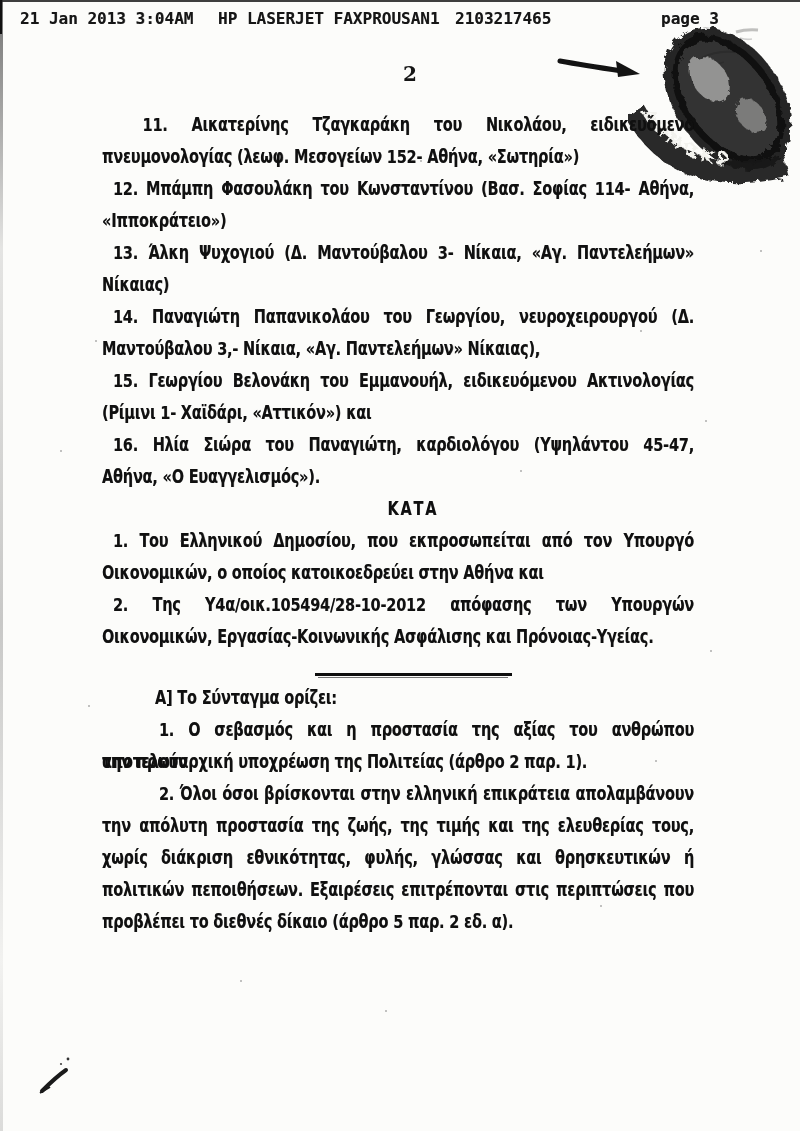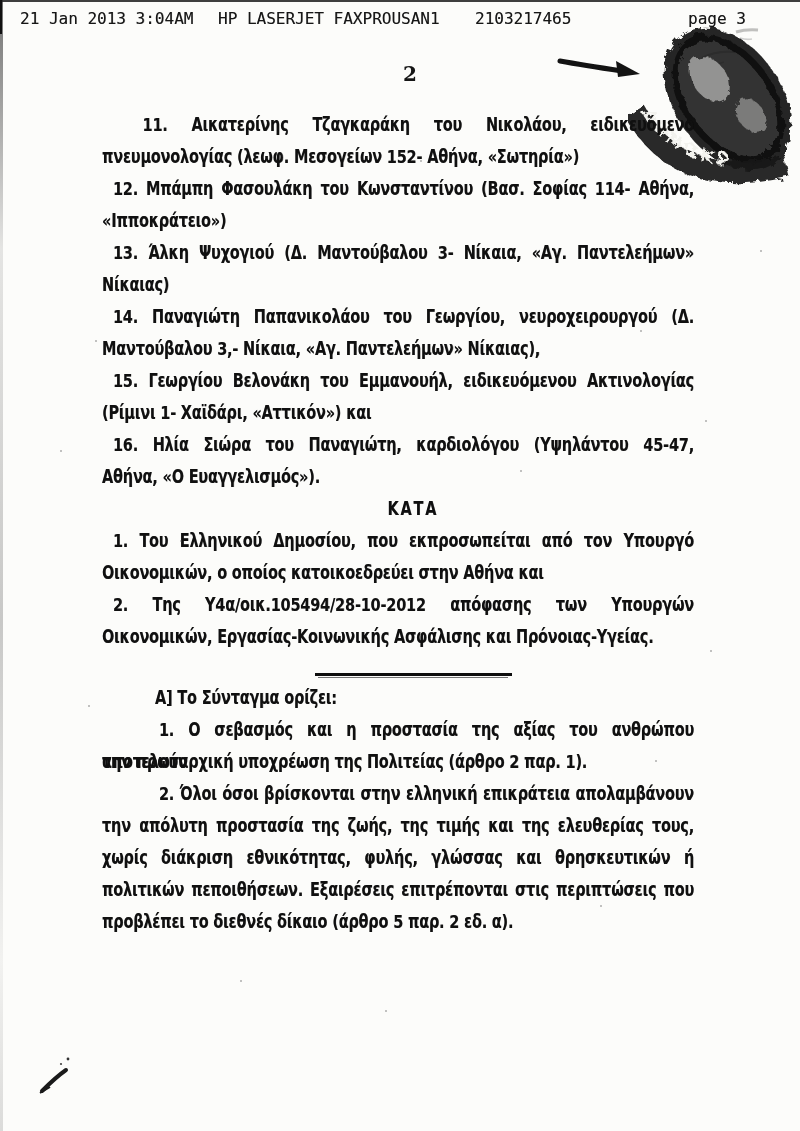--- a/index.html
+++ b/index.html
@@ -17,7 +17,7 @@
   
   .fax-header span{
     position:absolute;top:8px;height:22px;line-height:22px;
-    font-family:"DejaVu Sans Mono",monospace;font-weight:normal;font-size:16px;color:#161616;
+    font-family:"DejaVu Sans Mono",monospace;font-weight:bold;font-size:16px;color:#161616;
     white-space:nowrap;text-shadow:.3px .3px 0 rgba(0,0,0,.4);
   }
   .fh-datetime{left:20px;} .fh-device{left:218px;} .fh-number{left:455px;margin-left:20px;} .fh-page{left:688px;}

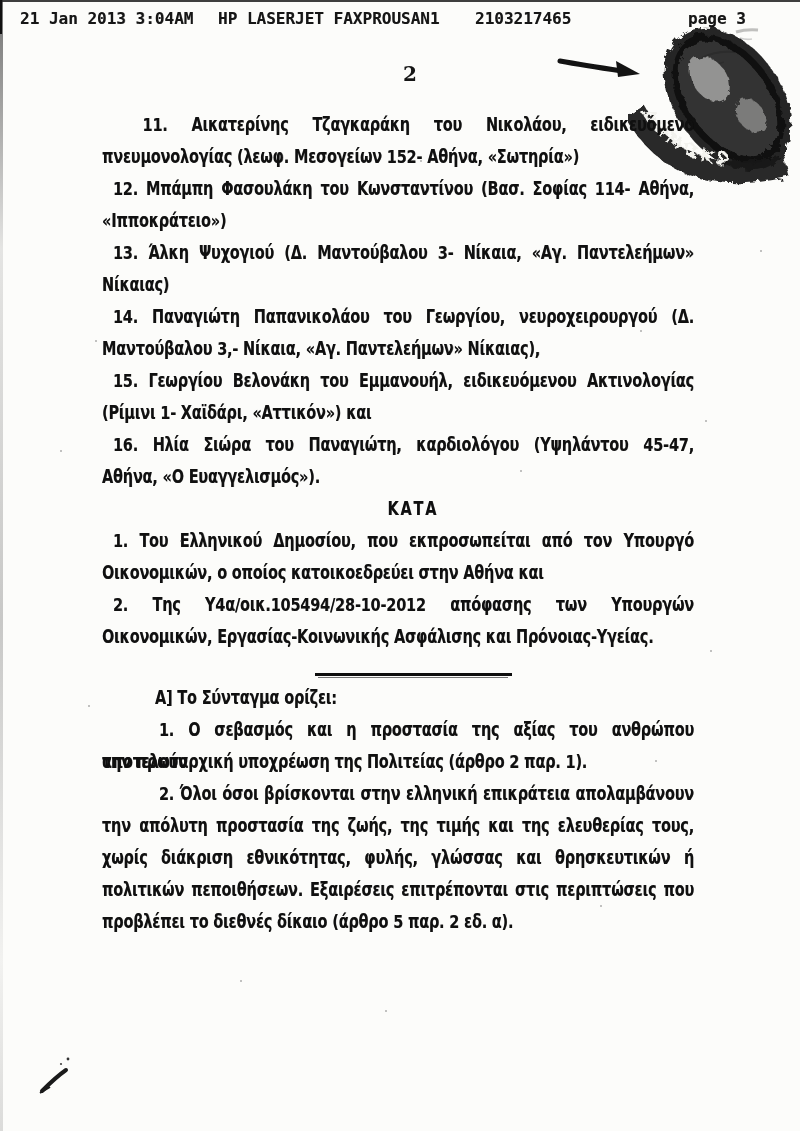--- a/index.html
+++ b/index.html
@@ -20,7 +20,7 @@
     font-family:"DejaVu Sans Mono",monospace;font-weight:bold;font-size:16px;color:#161616;
     white-space:nowrap;text-shadow:.3px .3px 0 rgba(0,0,0,.4);
   }
-  .fh-datetime{left:20px;} .fh-device{left:218px;} .fh-number{left:455px;margin-left:20px;} .fh-page{left:688px;}
+  .fh-datetime{left:20px;} .fh-device{left:218px;} .fh-number{left:455px;} .fh-page{left:688px;}
 
   
   .page-num{position:absolute;left:392px;top:62px;width:36px;text-align:center;

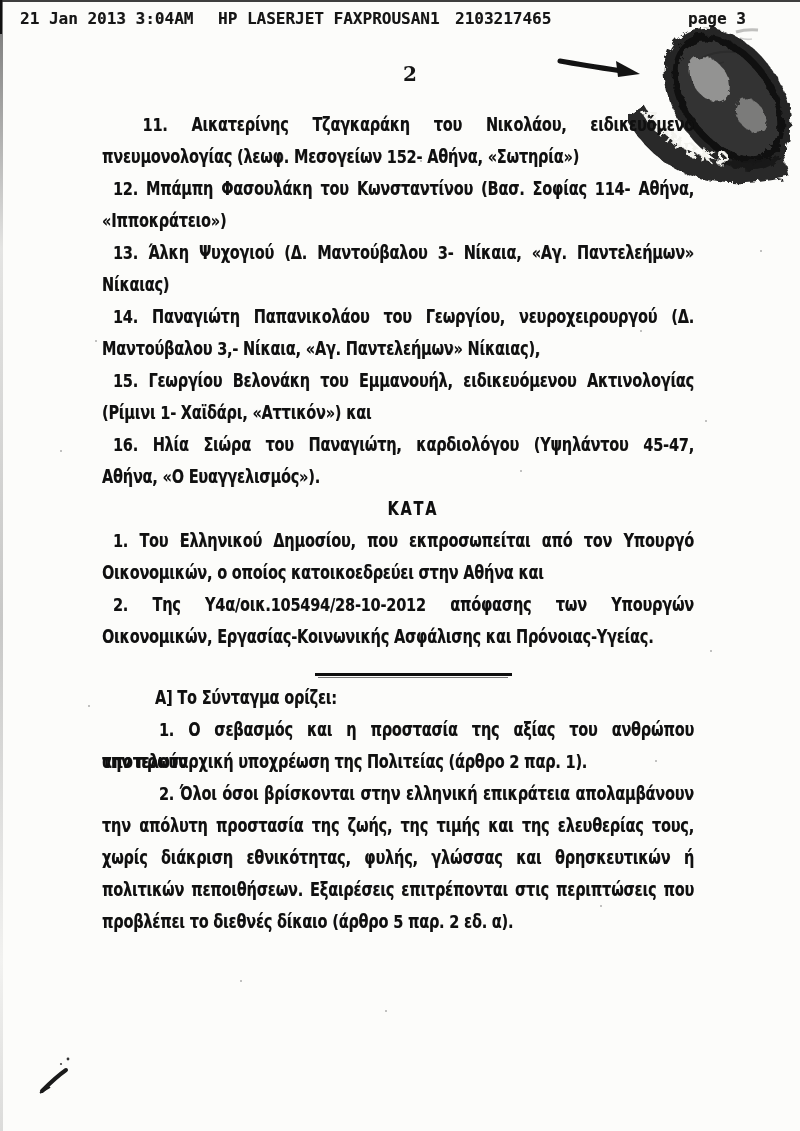--- a/index.html
+++ b/index.html
@@ -20,7 +20,7 @@
     font-family:"DejaVu Sans Mono",monospace;font-weight:bold;font-size:16px;color:#161616;
     white-space:nowrap;text-shadow:.3px .3px 0 rgba(0,0,0,.4);
   }
-  .fh-datetime{left:20px;} .fh-device{left:218px;} .fh-number{left:455px;} .fh-page{left:688px;}
+  .fh-datetime{left:20px;} .fh-device{left:218px;} .fh-number{left:455px;} .fh-page{left:661px;}
 
   
   .page-num{position:absolute;left:392px;top:62px;width:36px;text-align:center;

